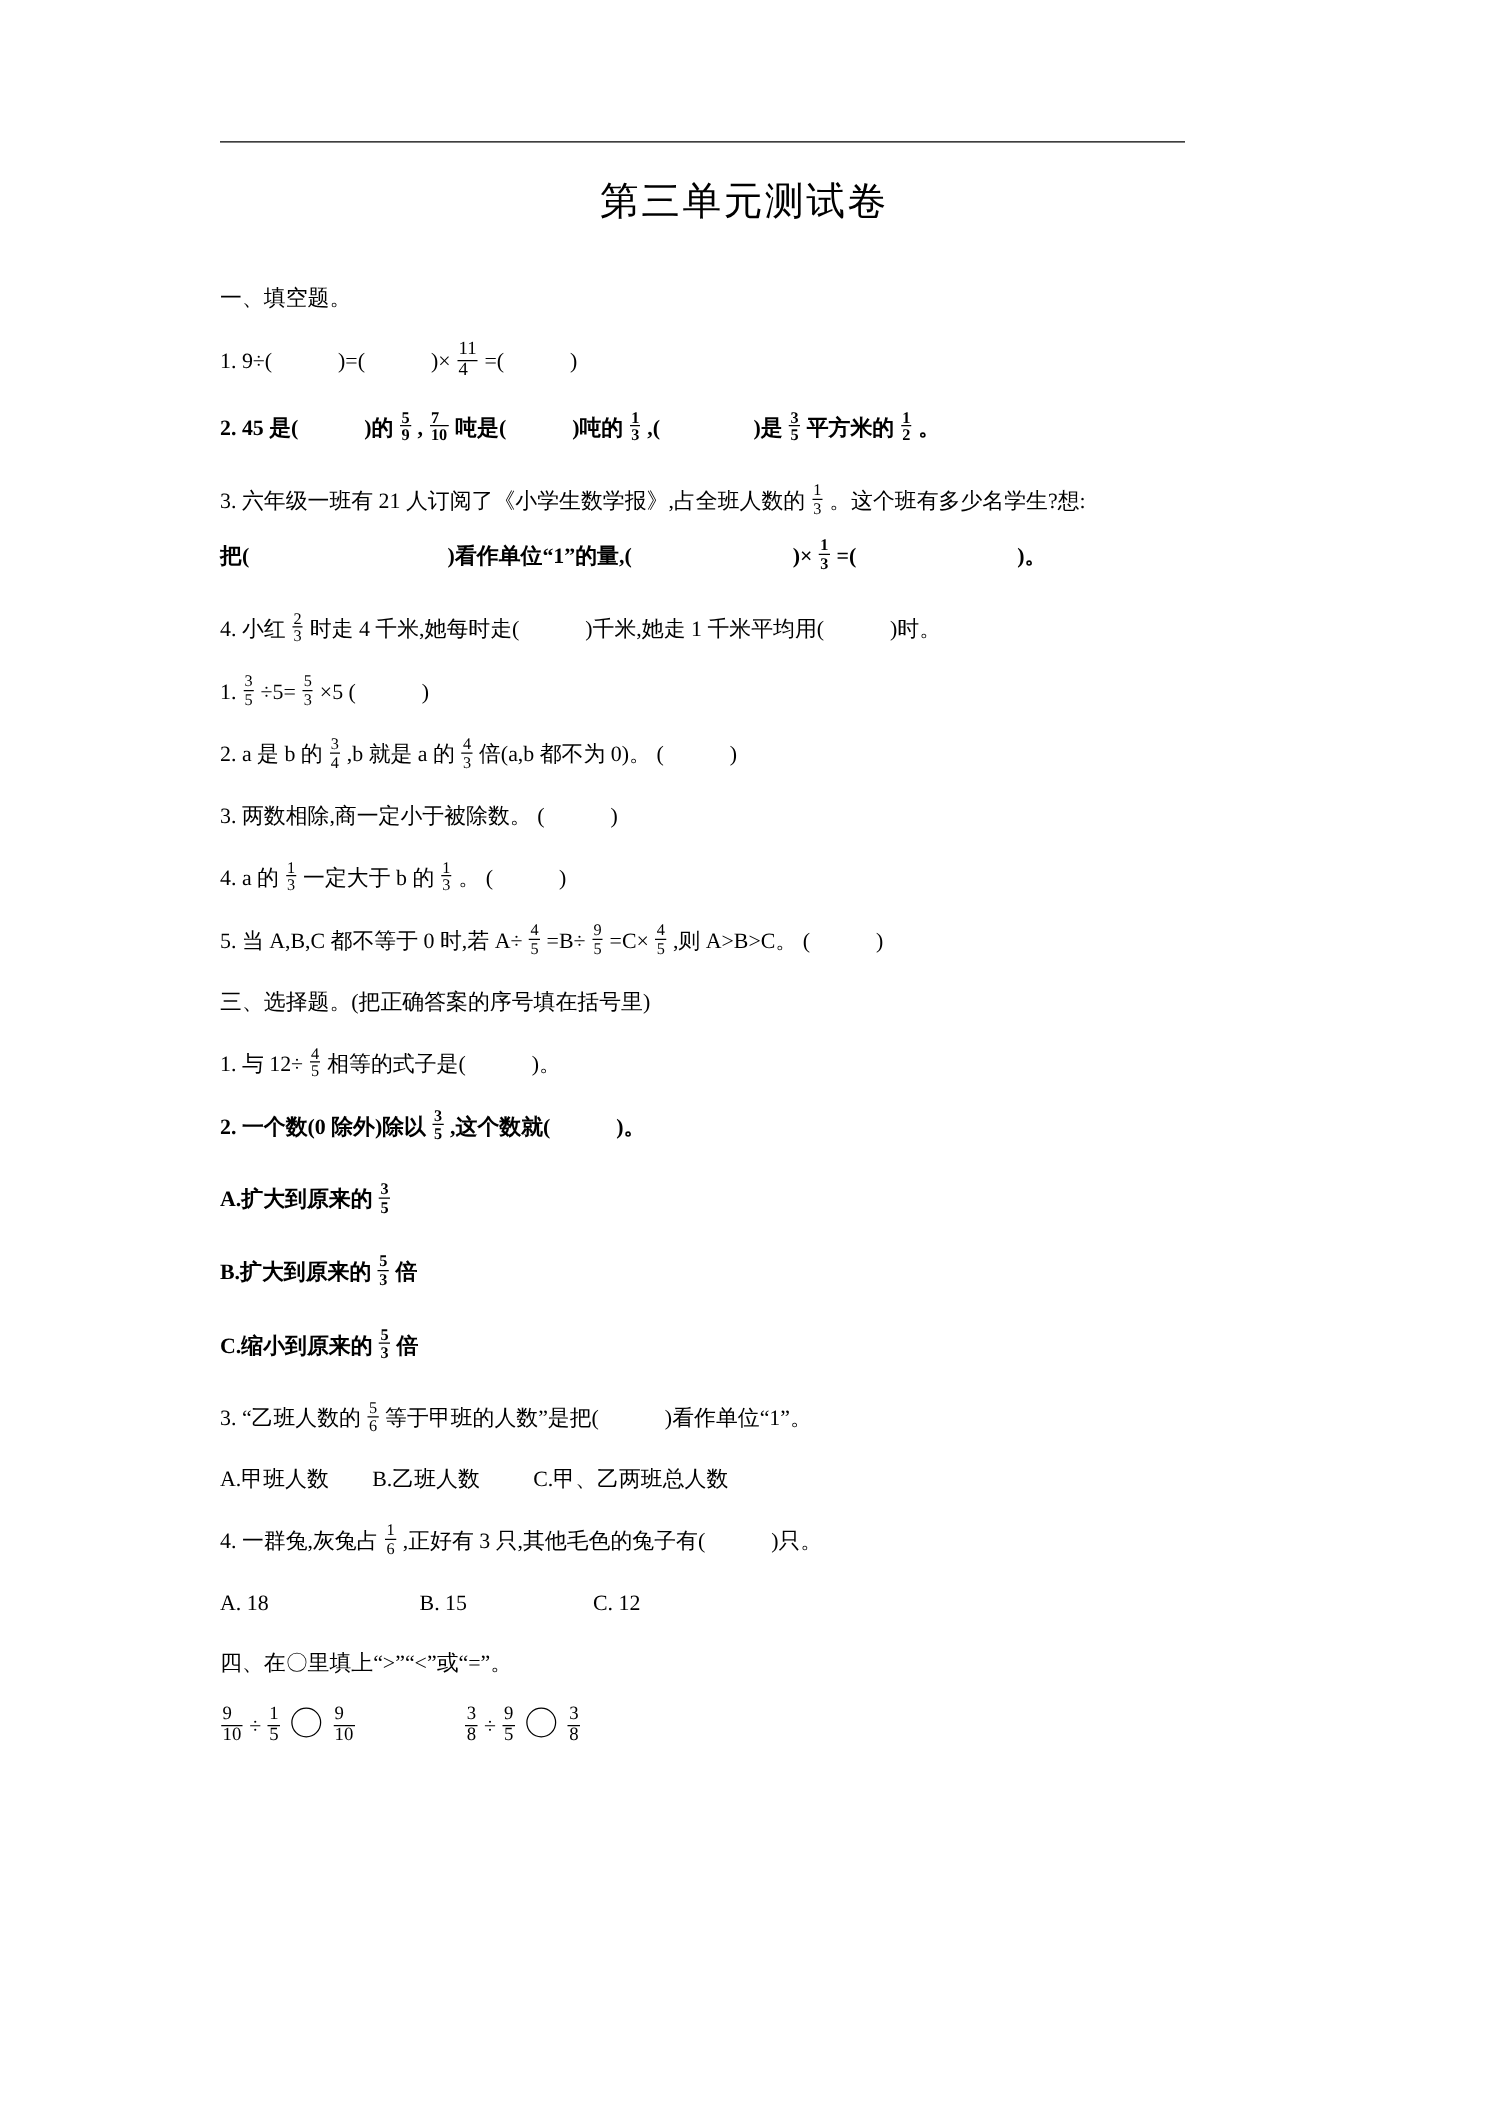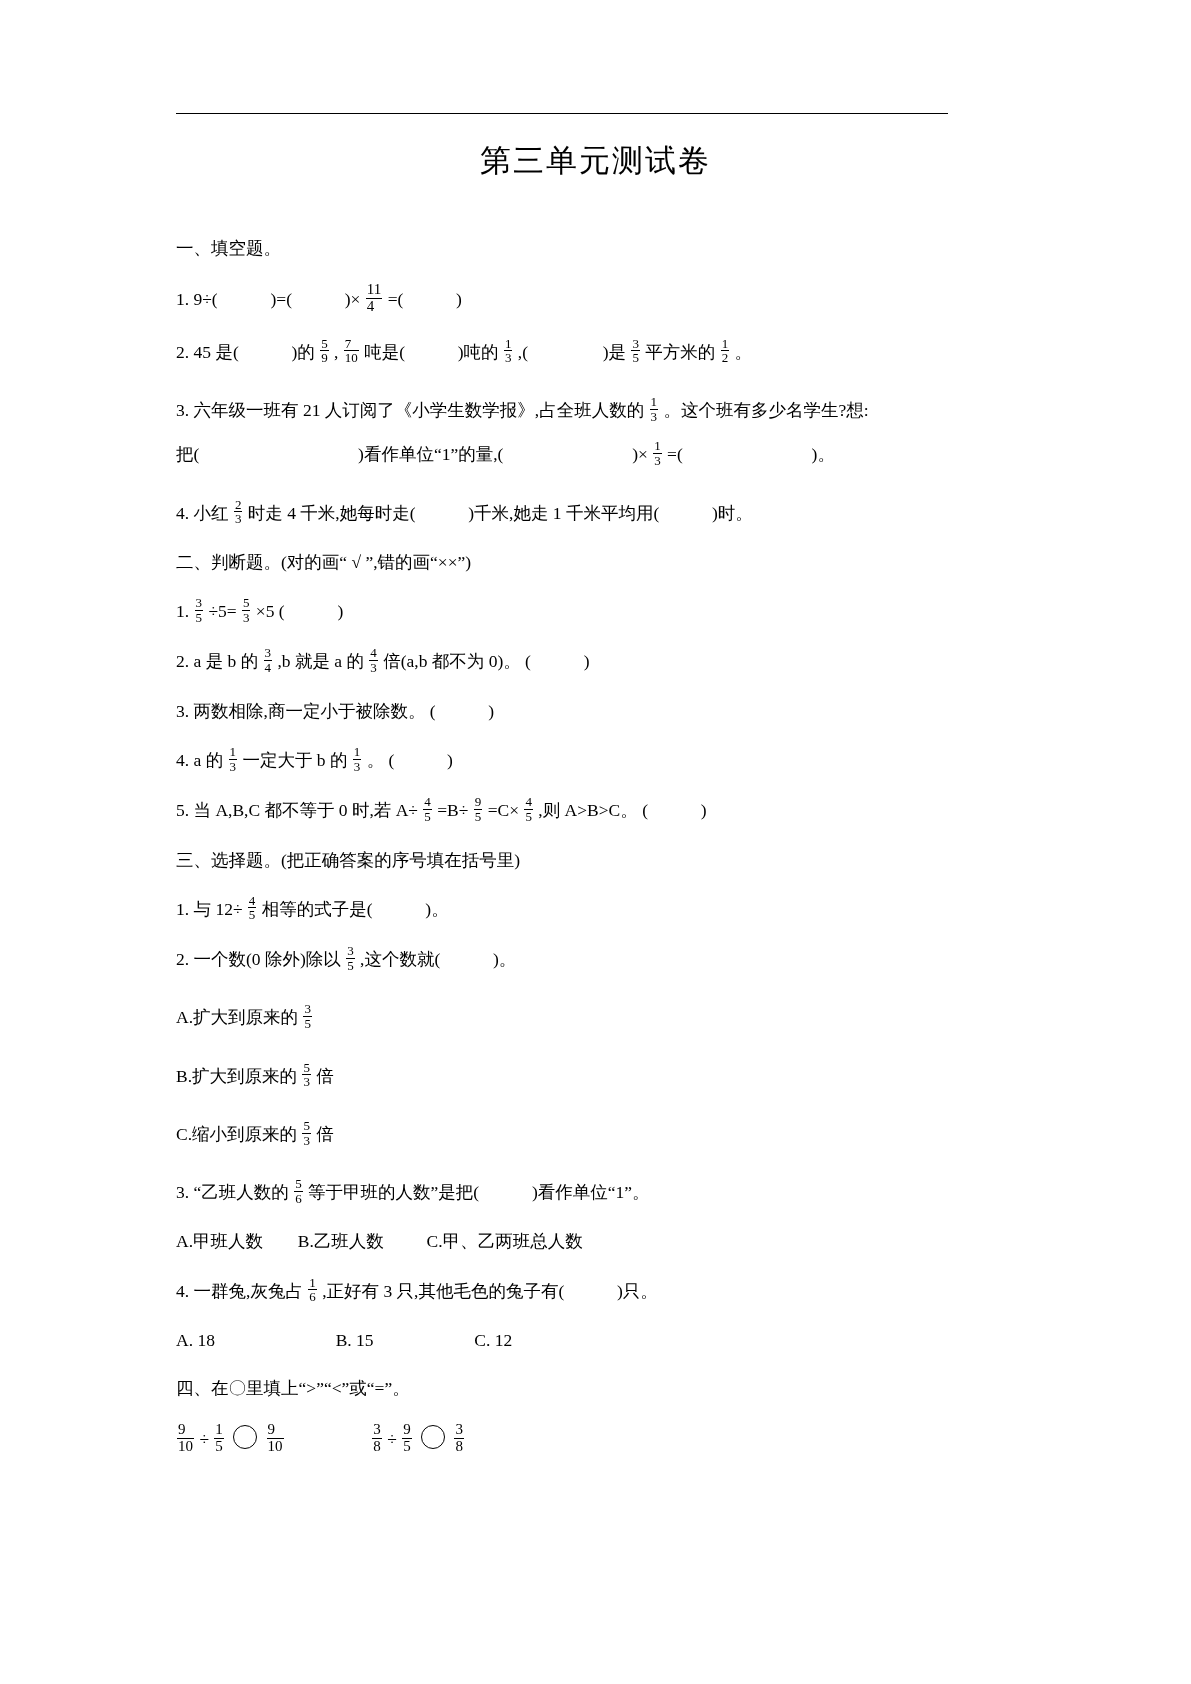--- a/index.html
+++ b/index.html
@@ -41,7 +41,7 @@
   .content {
     position: absolute;
     left: 176px;
-    top: 235px;
+    top: 225px;
     width: 790px;
     font-size: 17.5px;
     line-height: 1.5;

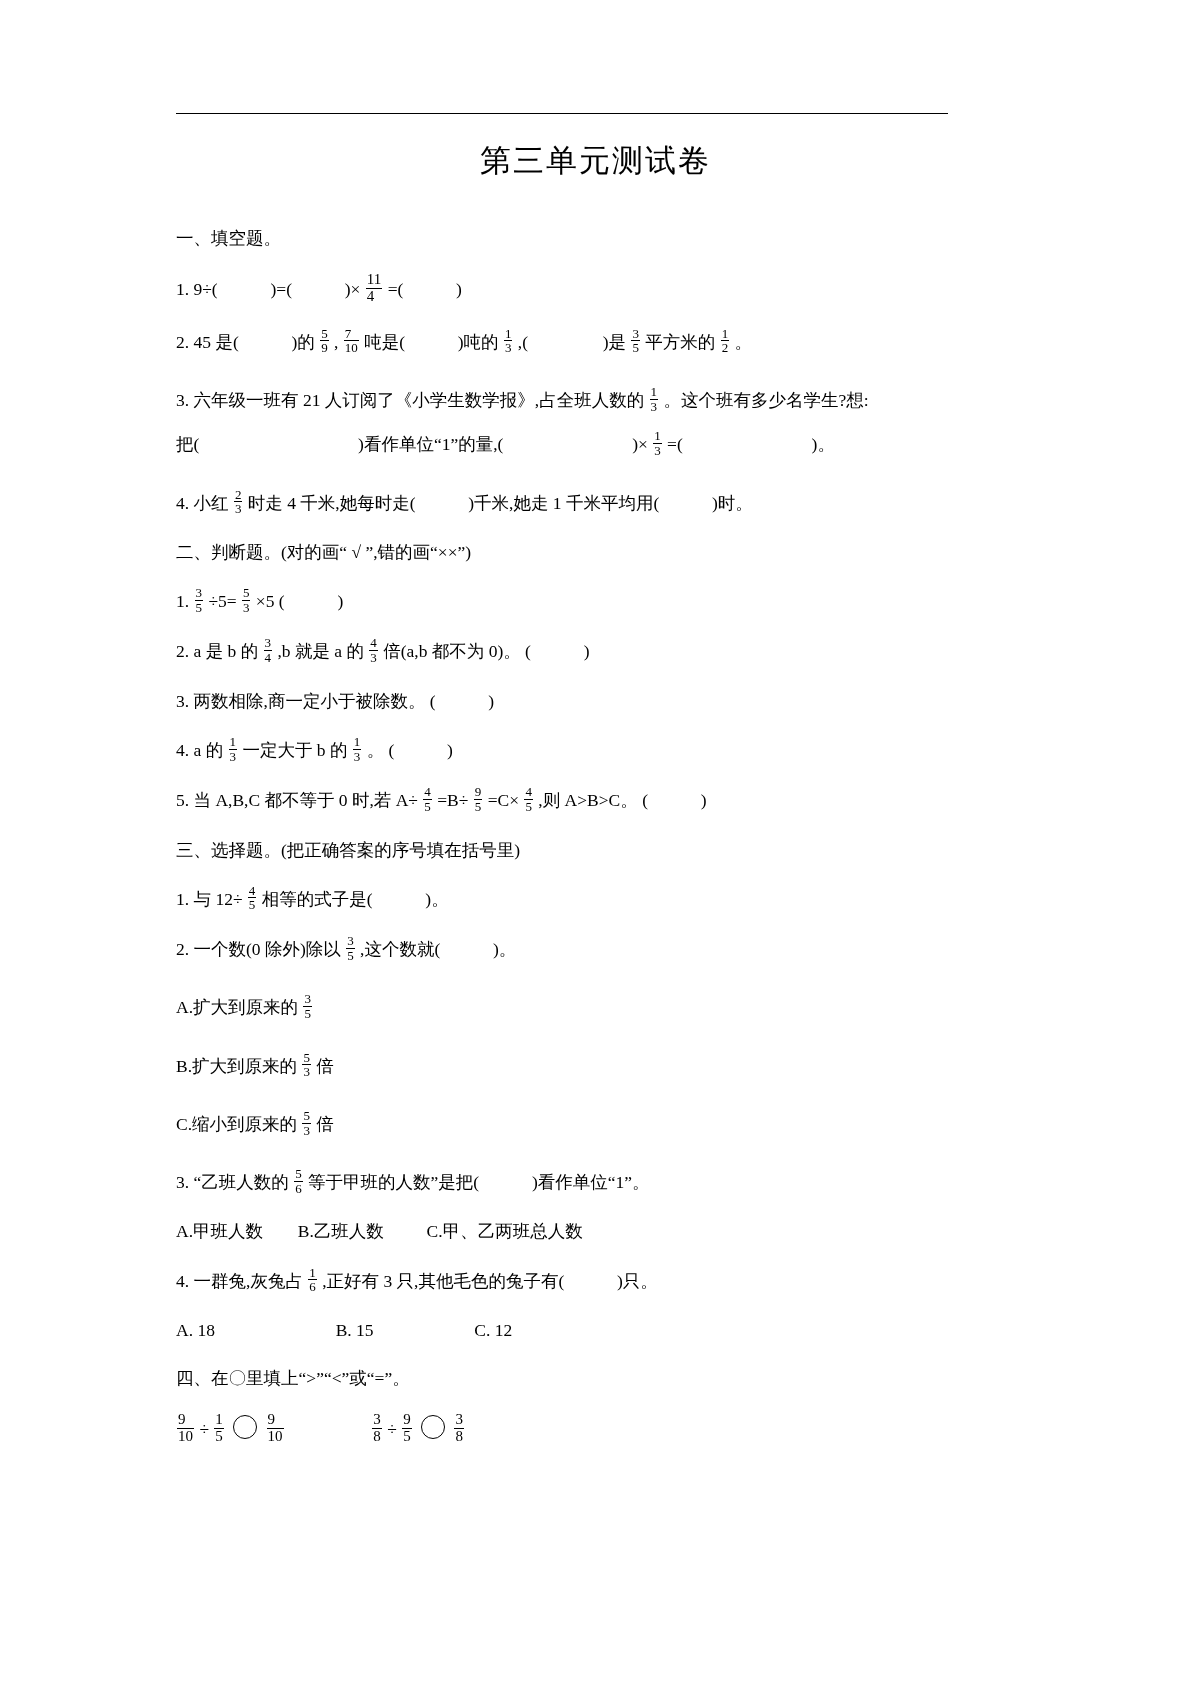--- a/index.html
+++ b/index.html
@@ -51,7 +51,7 @@
     white-space: nowrap;
   }
   .line.tight { margin-bottom: 16px; }
-  .line.loose { margin-bottom: 30px; }
+  .line.loose { margin-bottom: 30px; font-weight: bold; }
   
   .frac {
     display: inline-block;

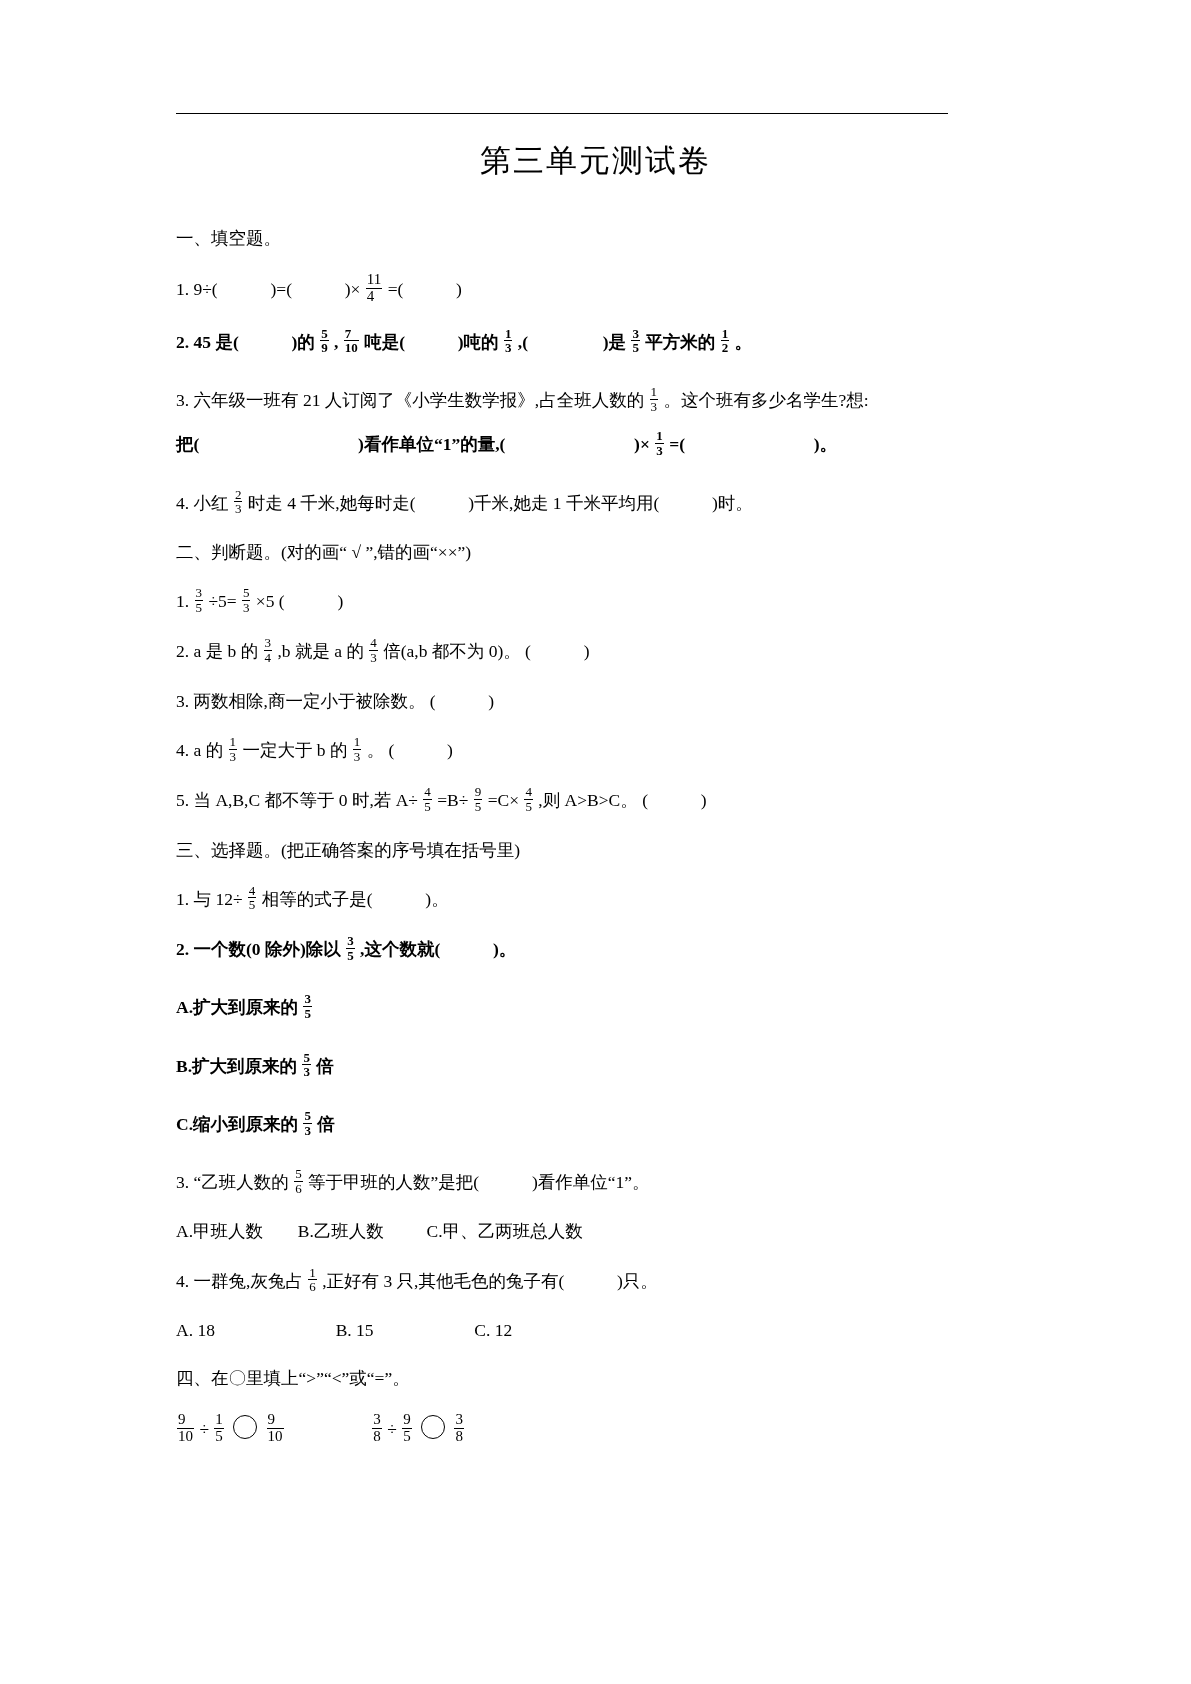--- a/index.html
+++ b/index.html
@@ -173,7 +173,6 @@
       <span>)时。</span>
     </div>
 
-    <div class="line">二、判断题。(对的画“ √  ”,错的画“××”)</div>
 
     <div class="line">
       <span>1.</span>

